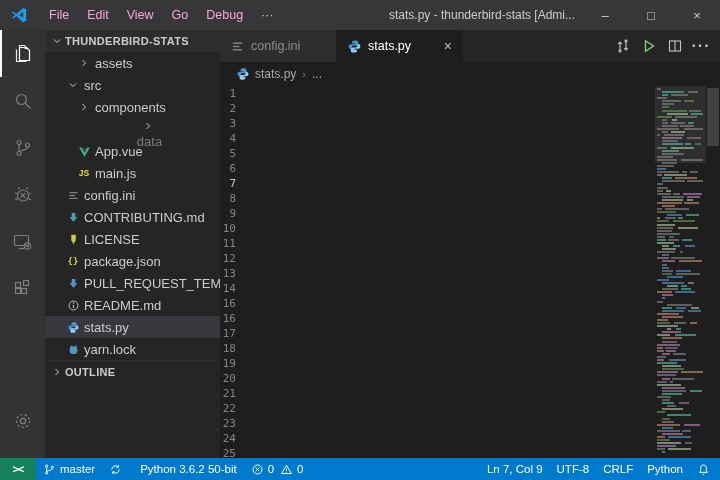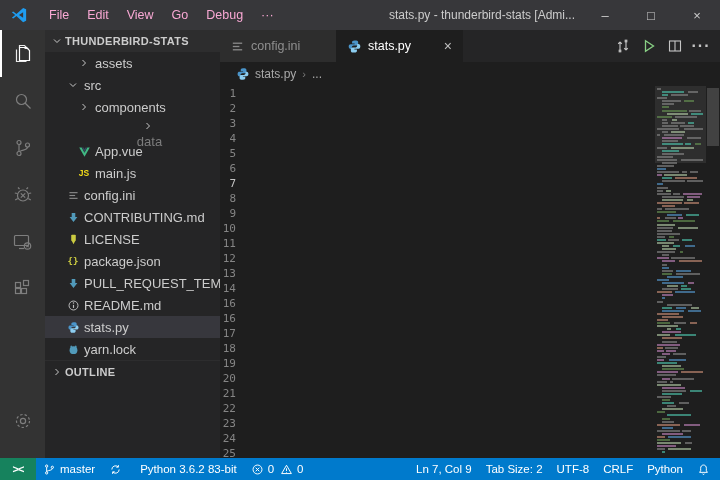--- a/index.html
+++ b/index.html
@@ -614,7 +614,7 @@
           </svg>
       </div>
       <div class="st-item">
-          <span>Python 3.6.2 83-bit</span>
+          <span>Python 3.6.2 50-bit</span>
         </div>
       <div class="st-item">
         <svg viewBox="0 0 16 16">

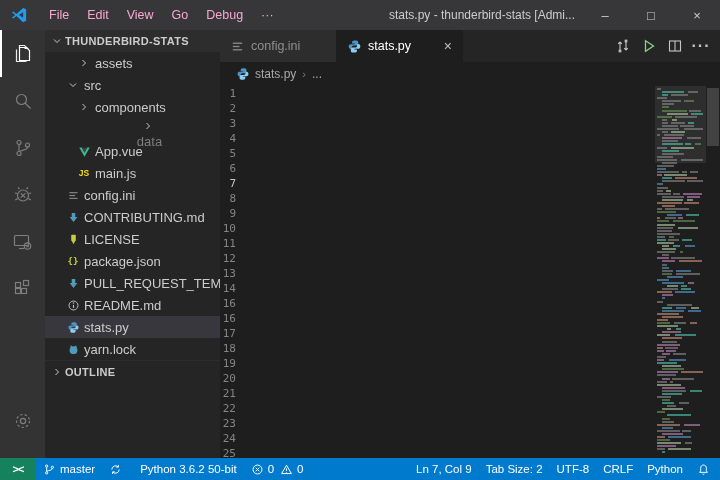--- a/index.html
+++ b/index.html
@@ -633,7 +633,6 @@
     </div>
     <div class="sb-right">
       <div class="st-item">Ln 7, Col 9</div>
-      <div class="st-item">Tab Size: 2</div>
       <div class="st-item">UTF-8</div>
       <div class="st-item">CRLF</div>
       <div class="st-item">Python</div>

